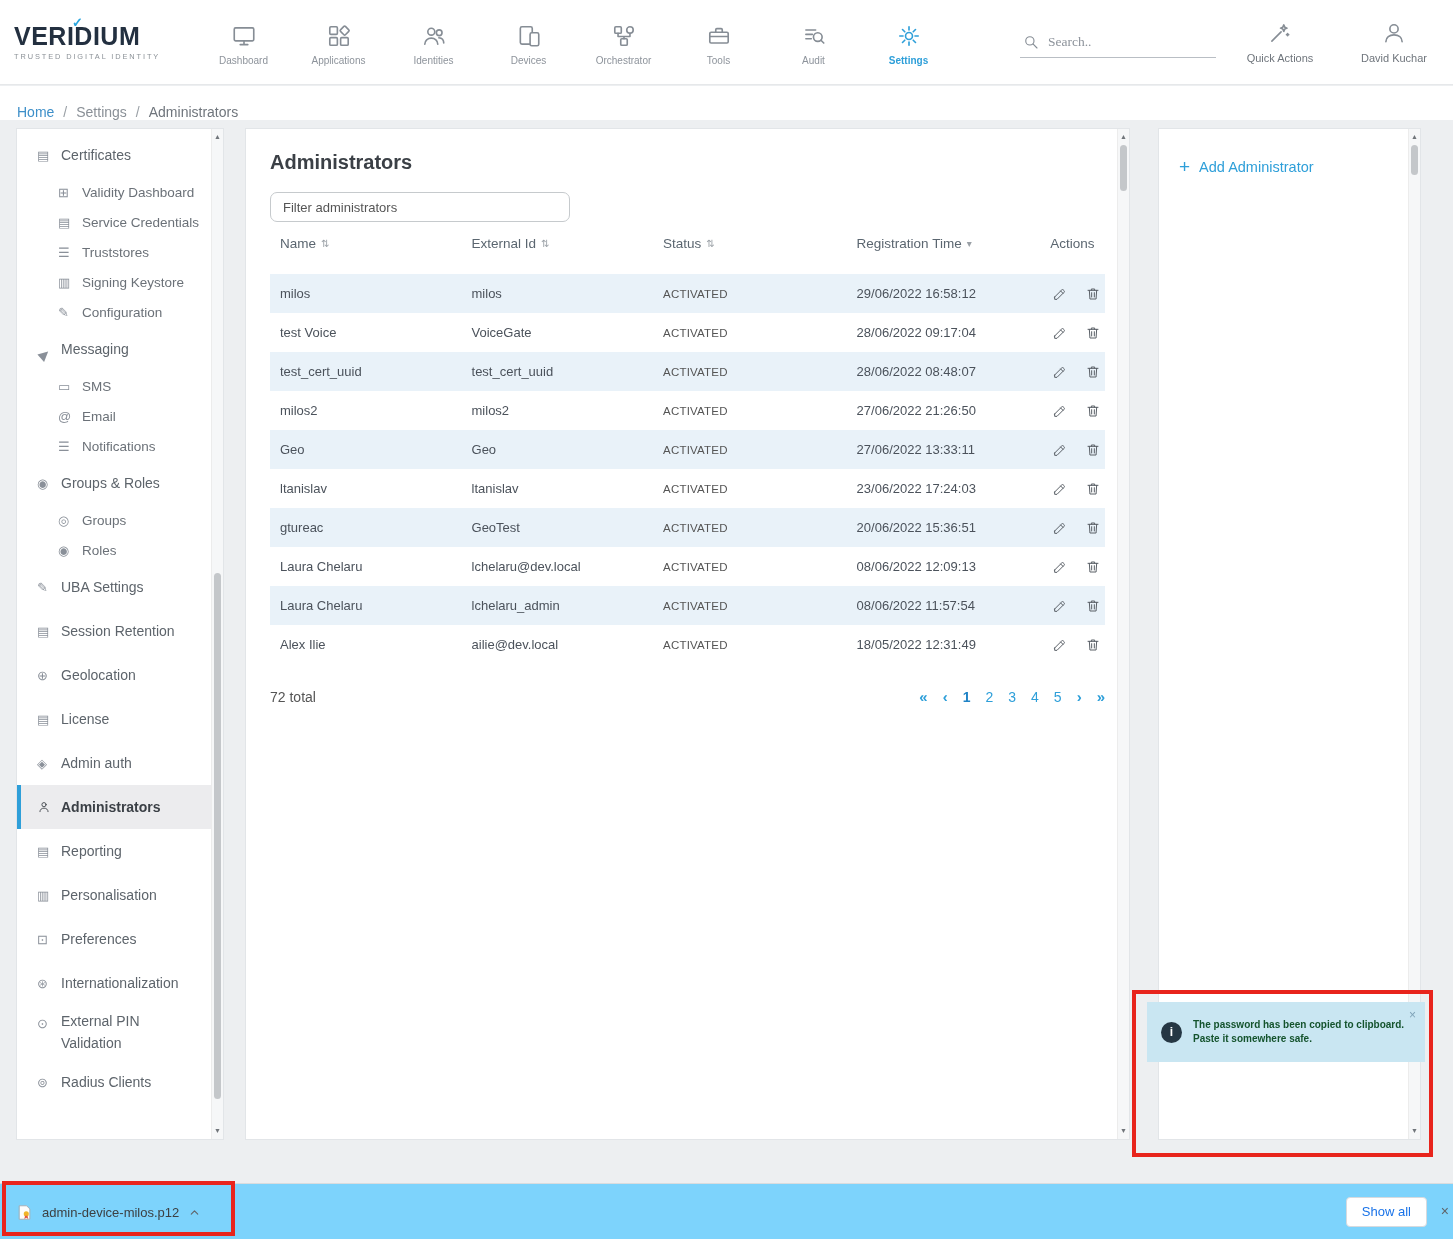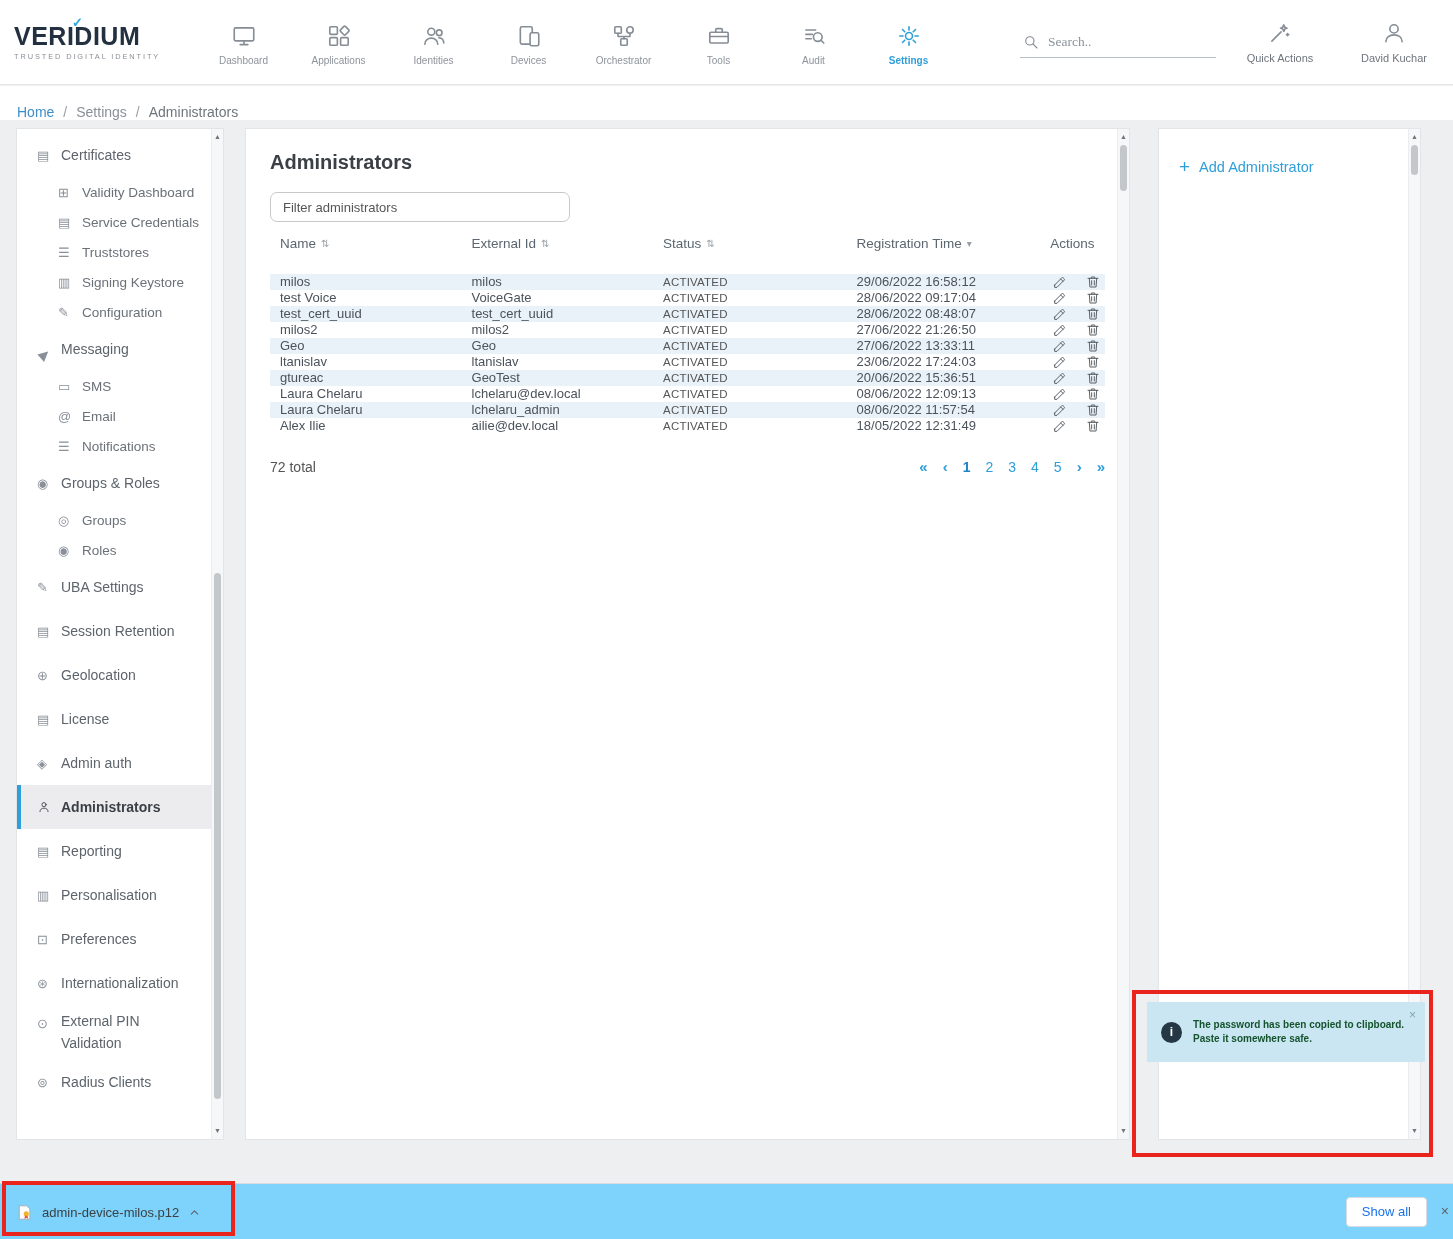--- a/index.html
+++ b/index.html
@@ -63,7 +63,7 @@
   .th{display:flex;align-items:center;gap:5px;padding-left:10px;cursor:pointer}
   .sorticon{font-size:10px;color:#9aa0a6}
   .c-name{width:192px}.c-ext{width:192px}.c-status{width:194px}.c-time{width:194px}.c-actions{width:65px}
-  .trow{display:flex;height:16px;font-size:13px;color:#4b525b;cursor:pointer}
+  .trow{display:flex;height:39px;align-items:center;font-size:13px;color:#4b525b;cursor:pointer}
   .tbody > div:nth-of-type(odd){background:#e9f2f9}
   .cell{padding-left:10px;overflow:hidden;white-space:nowrap}
   .status-text{font-size:11.5px;letter-spacing:.2px;color:#555}

